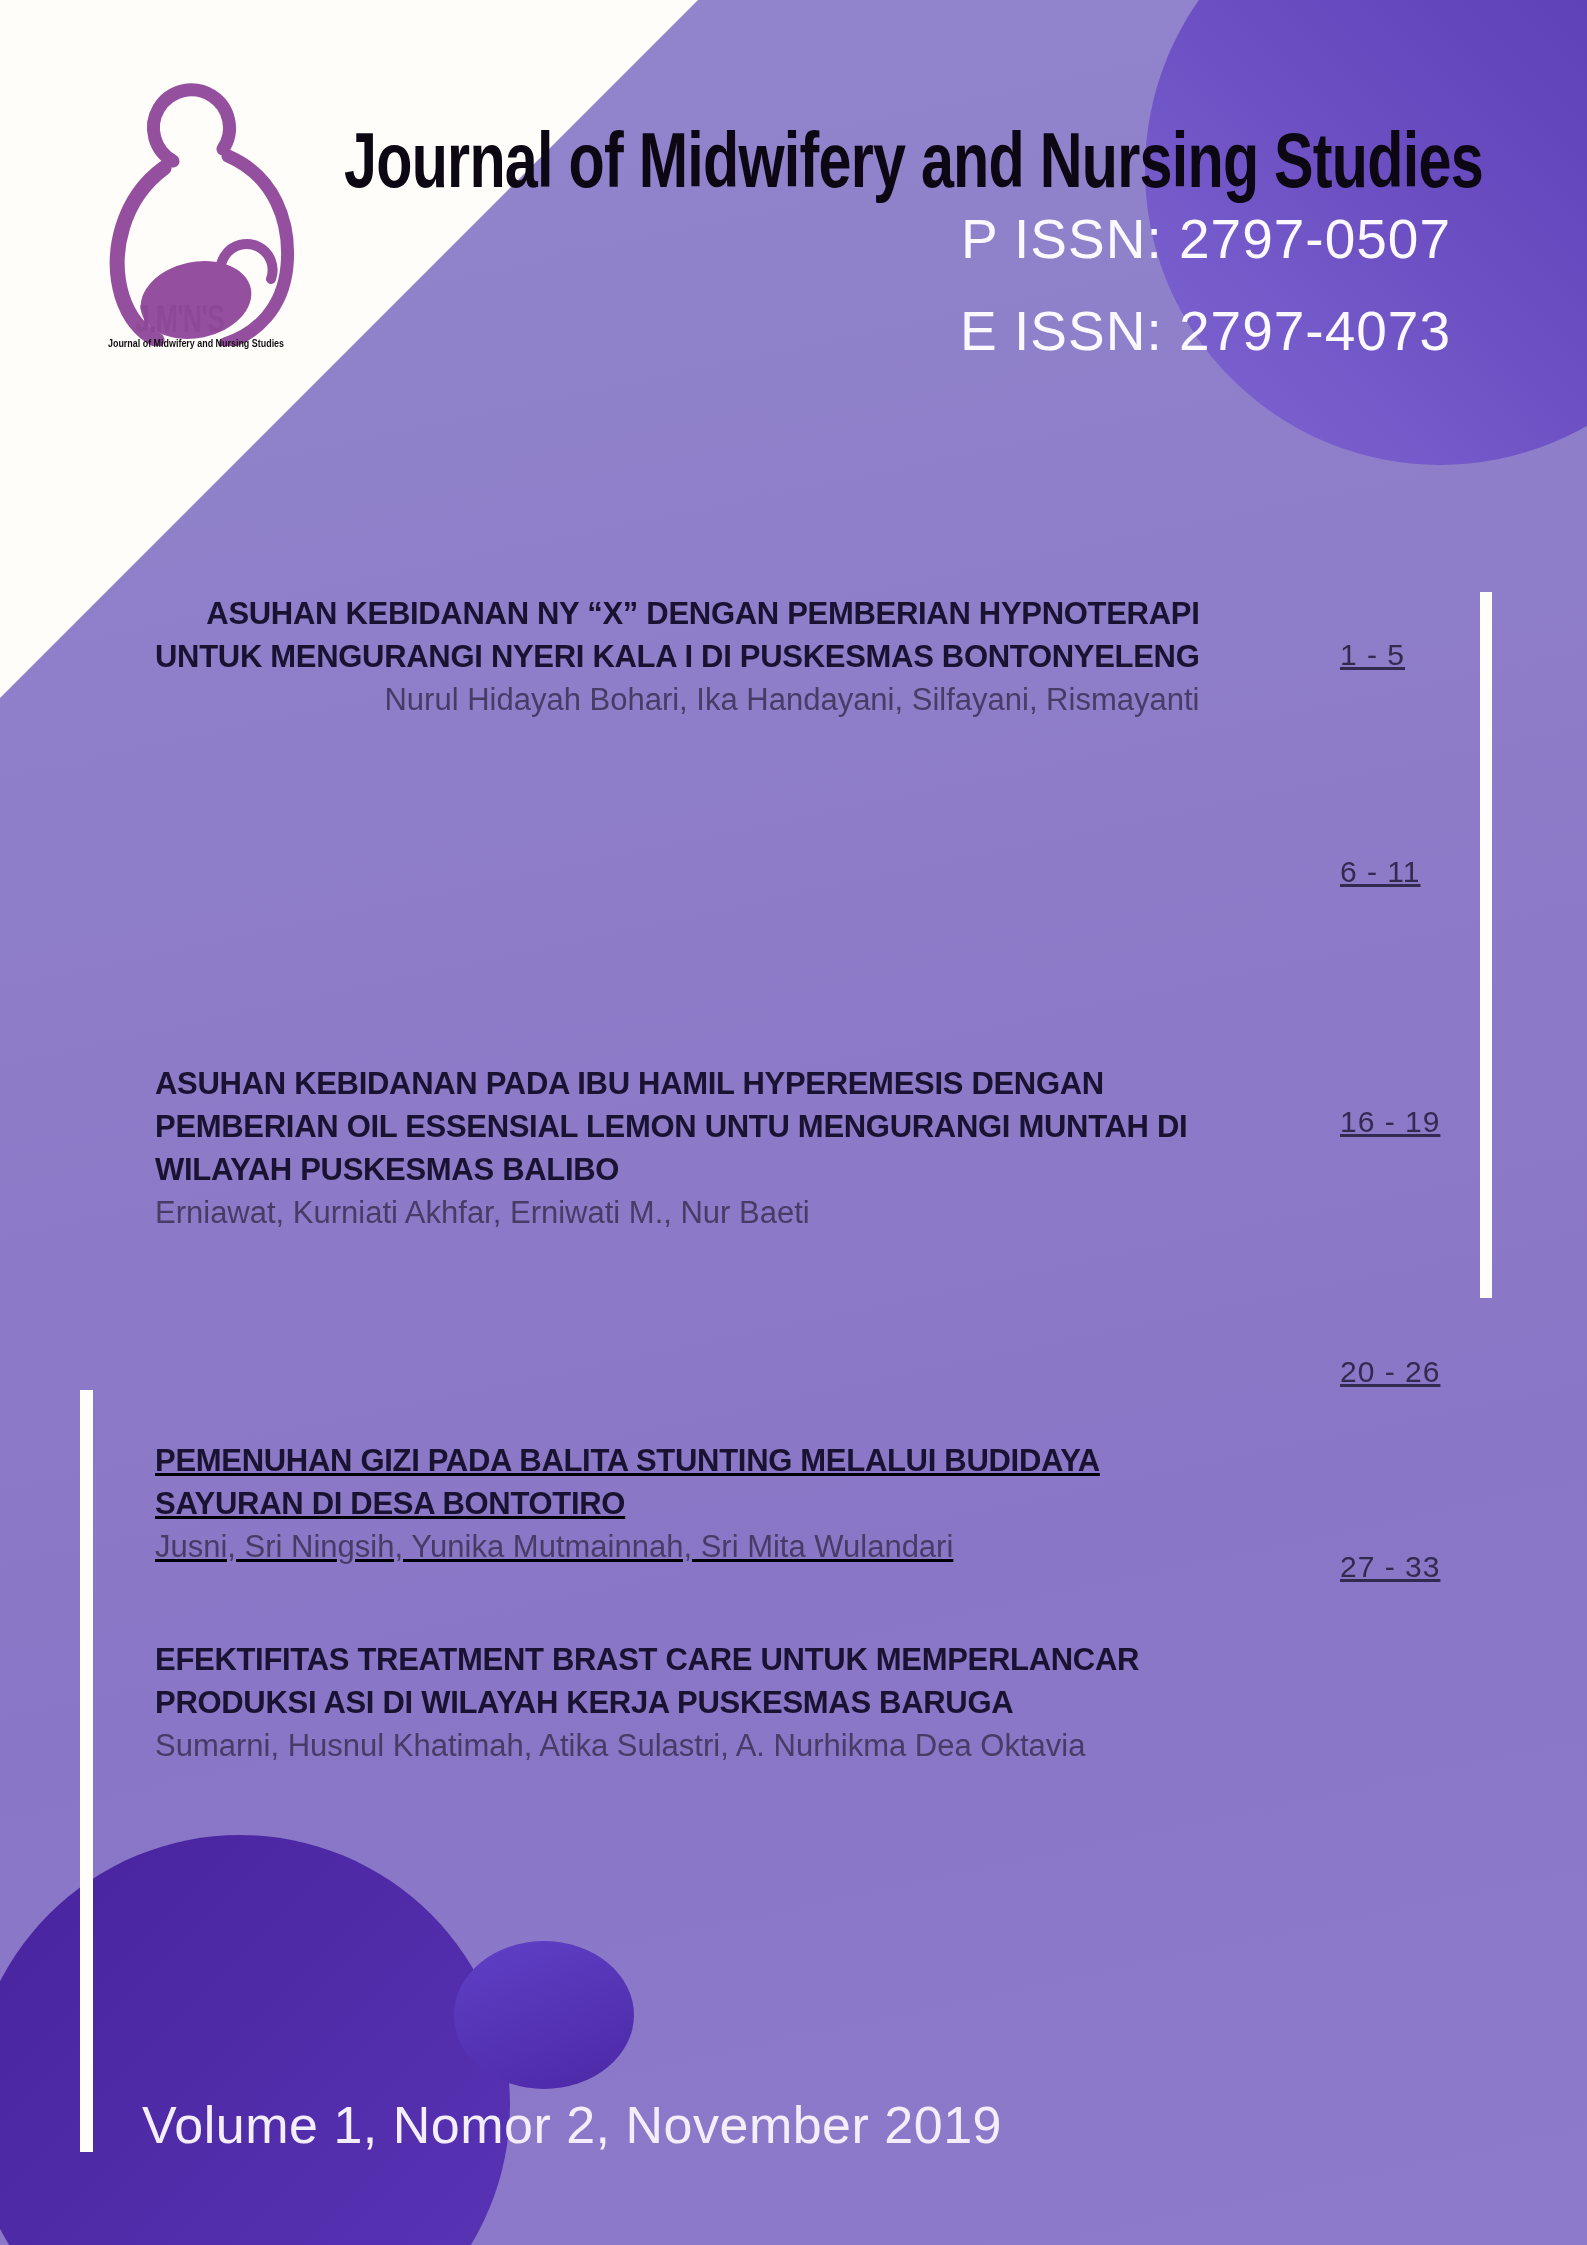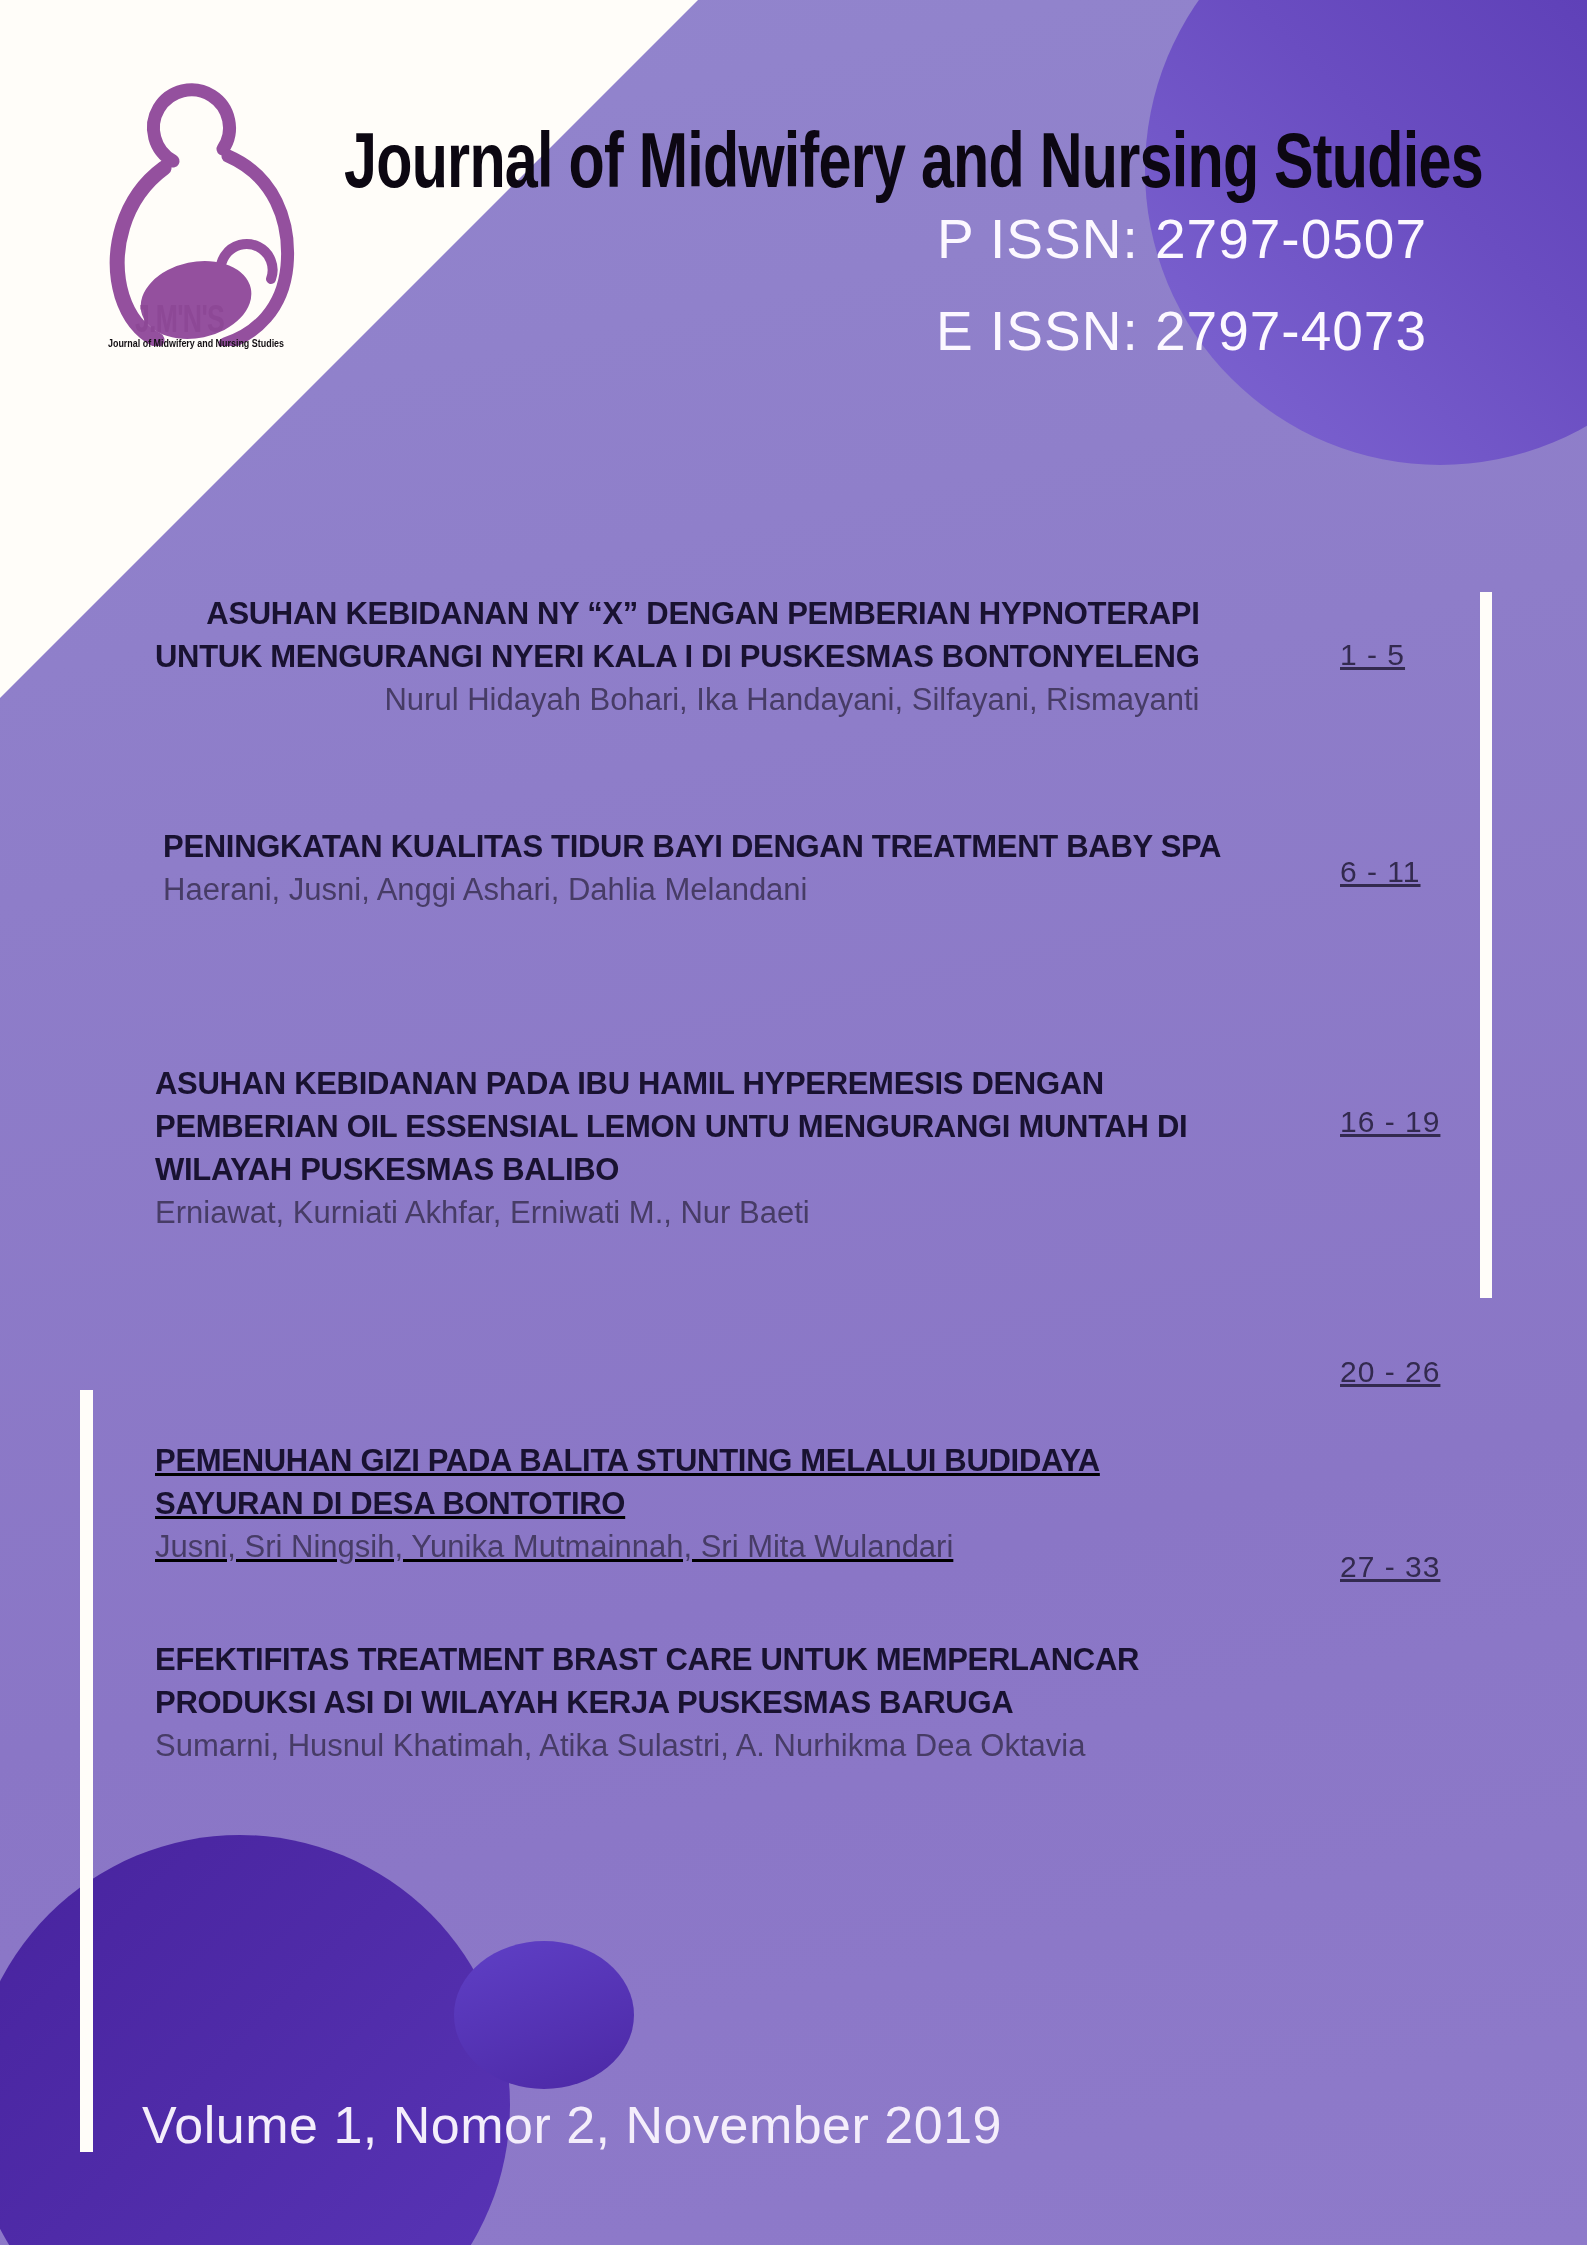--- a/index.html
+++ b/index.html
@@ -43,7 +43,7 @@
     transform:scaleX(0.76);transform-origin:left top;
   }
   .issn{
-    right:160px;
+    right:136px;
     font-size:55px;line-height:55px;font-weight:300;
     letter-spacing:1px;white-space:nowrap;color:#fcf8ff;
     text-align:right;

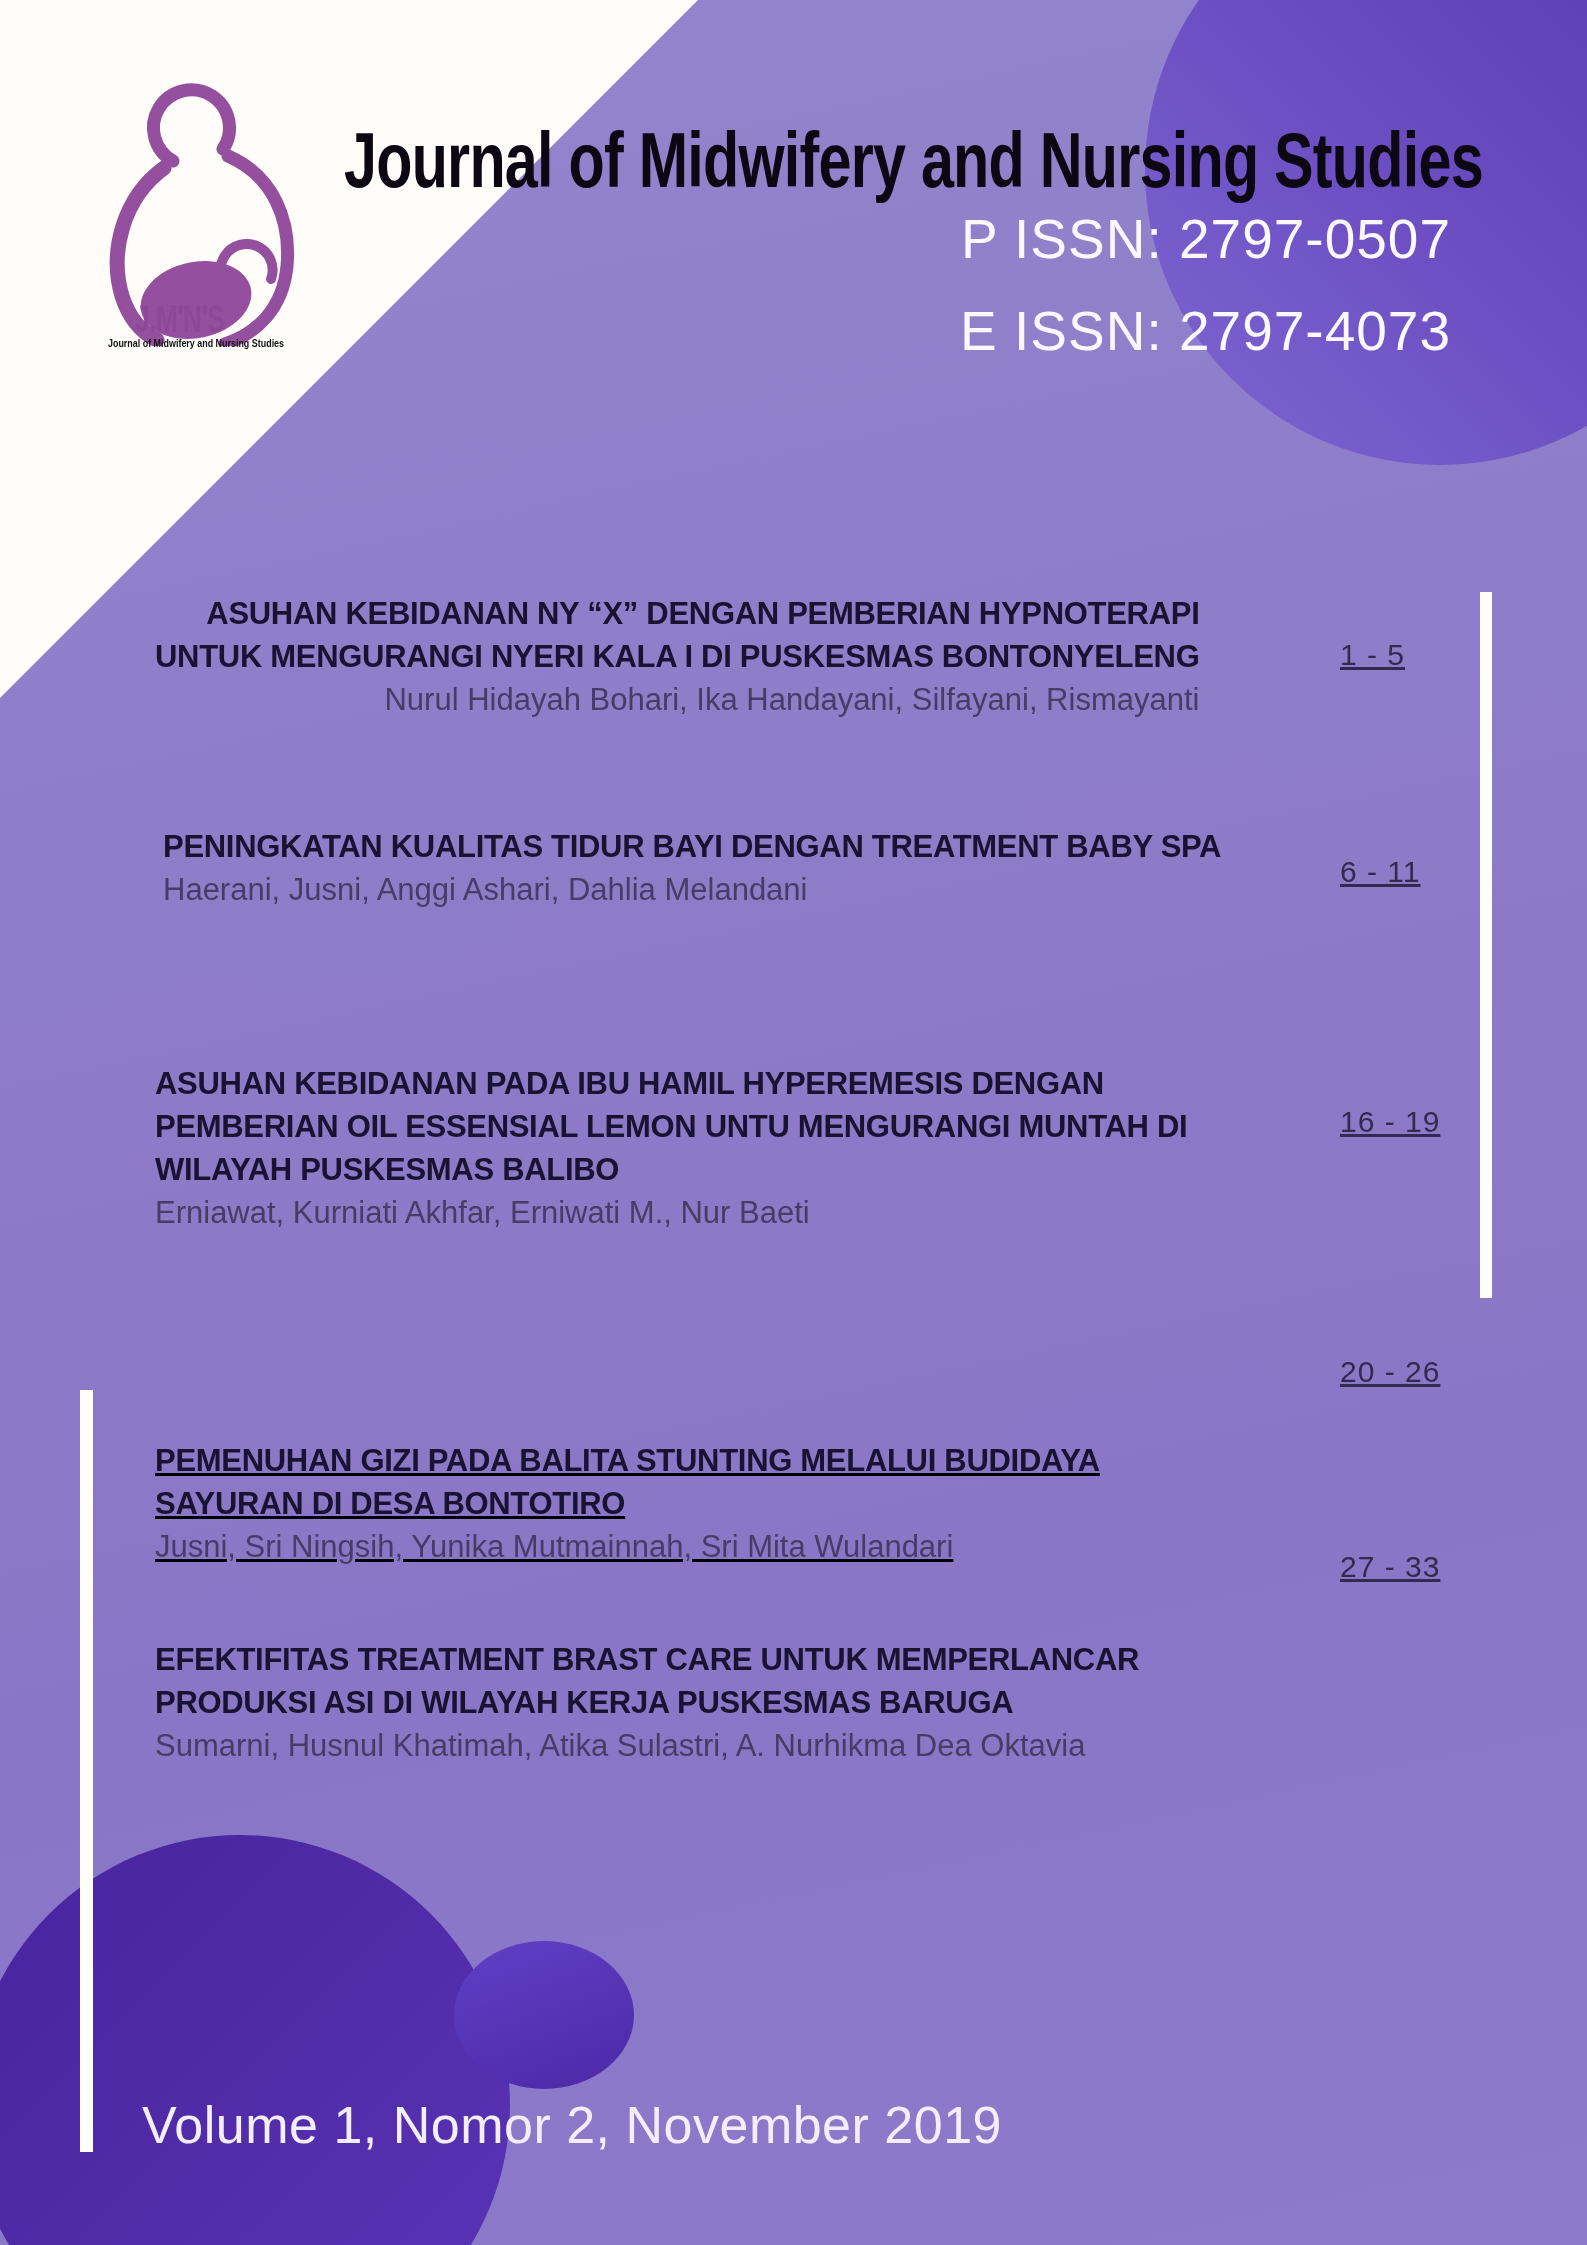--- a/index.html
+++ b/index.html
@@ -119,10 +119,6 @@
   </div>
   <div class="abs pages" style="top:640px;">1 - 5</div>
 
-  <div class="abs article" style="top:825px;left:163px;">
-    <div class="t">PENINGKATAN KUALITAS TIDUR BAYI DENGAN TREATMENT BABY SPA</div>
-    <div class="a">Haerani, Jusni, Anggi Ashari, Dahlia Melandani</div>
-  </div>
   <div class="abs pages" style="top:857px;">6 - 11</div>
 
   <div class="abs article" style="top:1062px;">

